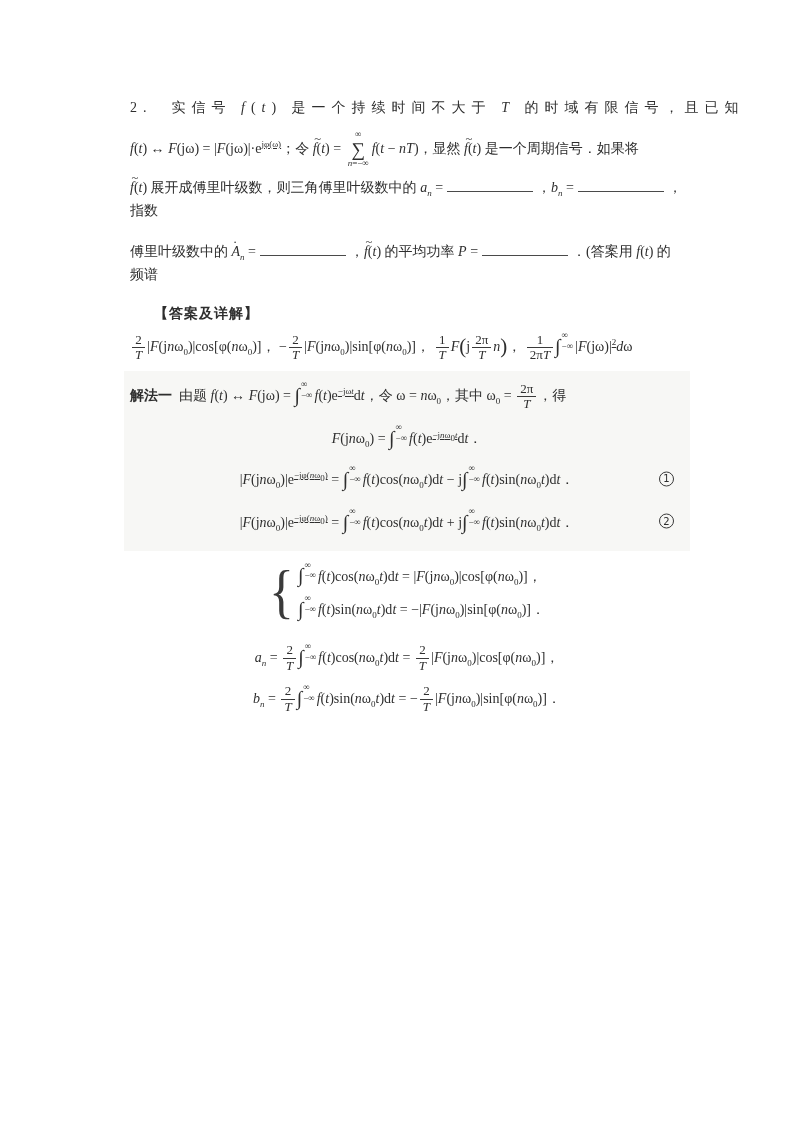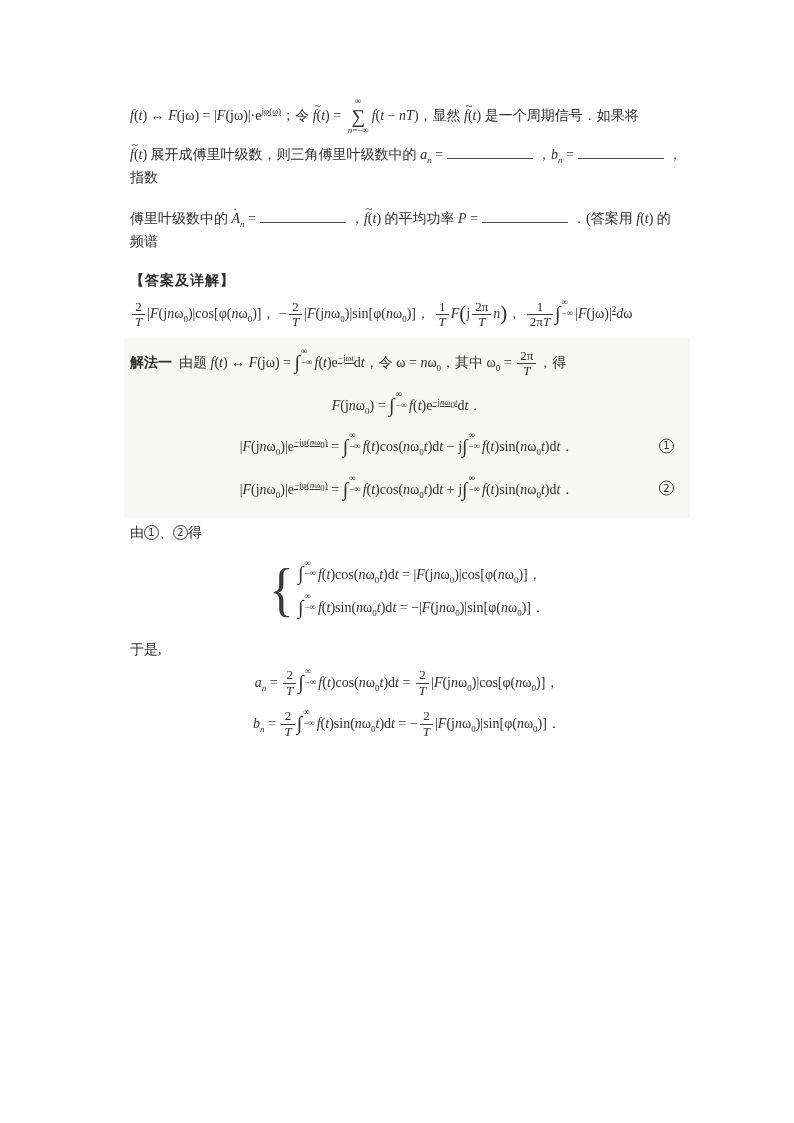--- a/index.html
+++ b/index.html
@@ -82,6 +82,7 @@
 <div class="sheet">
   <div class="content">
 
+    <div class="line spread">2.&nbsp; 实信号 <i>f</i>(<i>t</i>) 是一个持续时间不大于 <i>T</i> 的时域有限信号，且已知</div>
     <div class="line q2"><i>f</i>(<i>t</i>) ↔ <i>F</i>(jω) = |<i>F</i>(jω)|·e<sup>jφ(ω)</sup>；令 <span class="ft"><i>f</i><span class="tl">~</span></span>(<i>t</i>) = <span class="so">
           <b>∞</b>
           <span>∑</span>

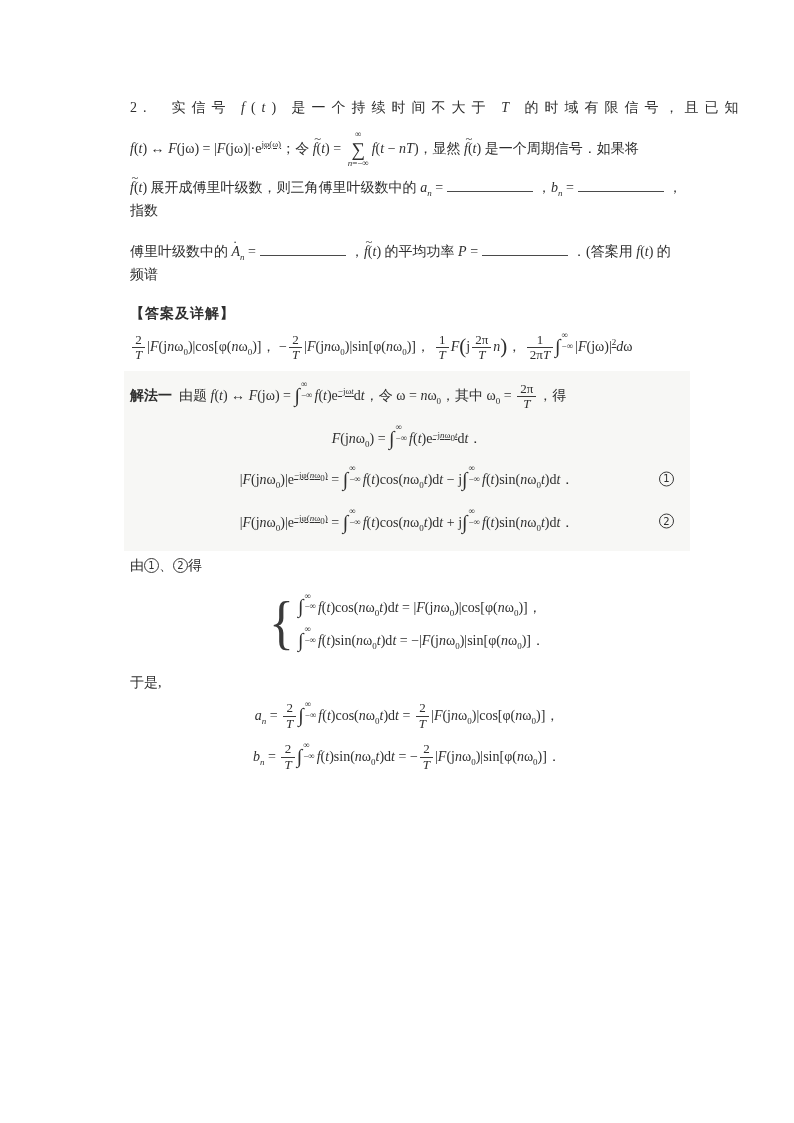--- a/index.html
+++ b/index.html
@@ -22,7 +22,7 @@
   .q3 { margin-bottom:20px; }
   .q4 { margin-bottom:18px; }
   .q5 { margin-bottom:16px; }
-  .hdr { font-weight:bold; margin-bottom:6px; letter-spacing:1px; }
+  .hdr { font-weight:bold; margin-bottom:6px; letter-spacing:1px;margin-left:24px; }
   .ansline { margin-bottom:8px; }
   .jie { margin-bottom:16px; }
   .panel { background:#f7f7f5; margin:0 -6px; padding:8px 6px 2px 6px; }

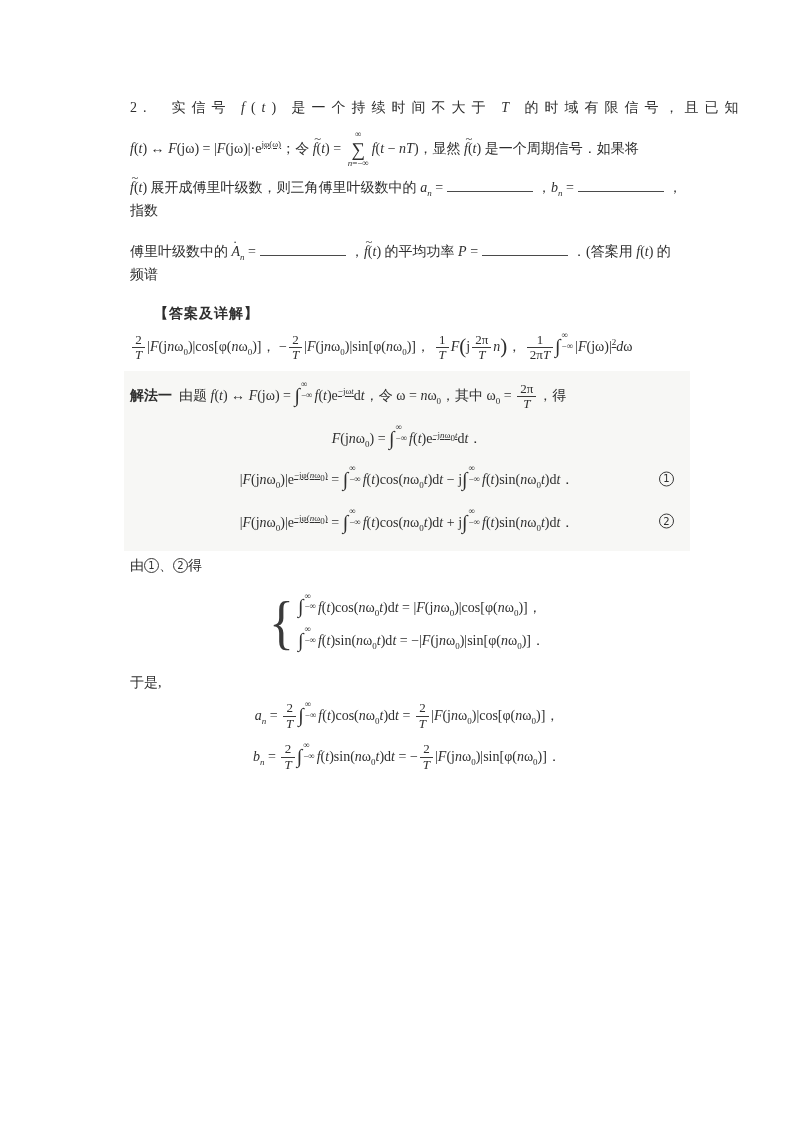--- a/index.html
+++ b/index.html
@@ -110,7 +110,6 @@
       </div>
     </div>
 
-    <div class="from12">由<span class="circ">1</span>、<span class="circ">2</span>得</div>
 
     <div class="sys">
       <span class="brace">{</span>

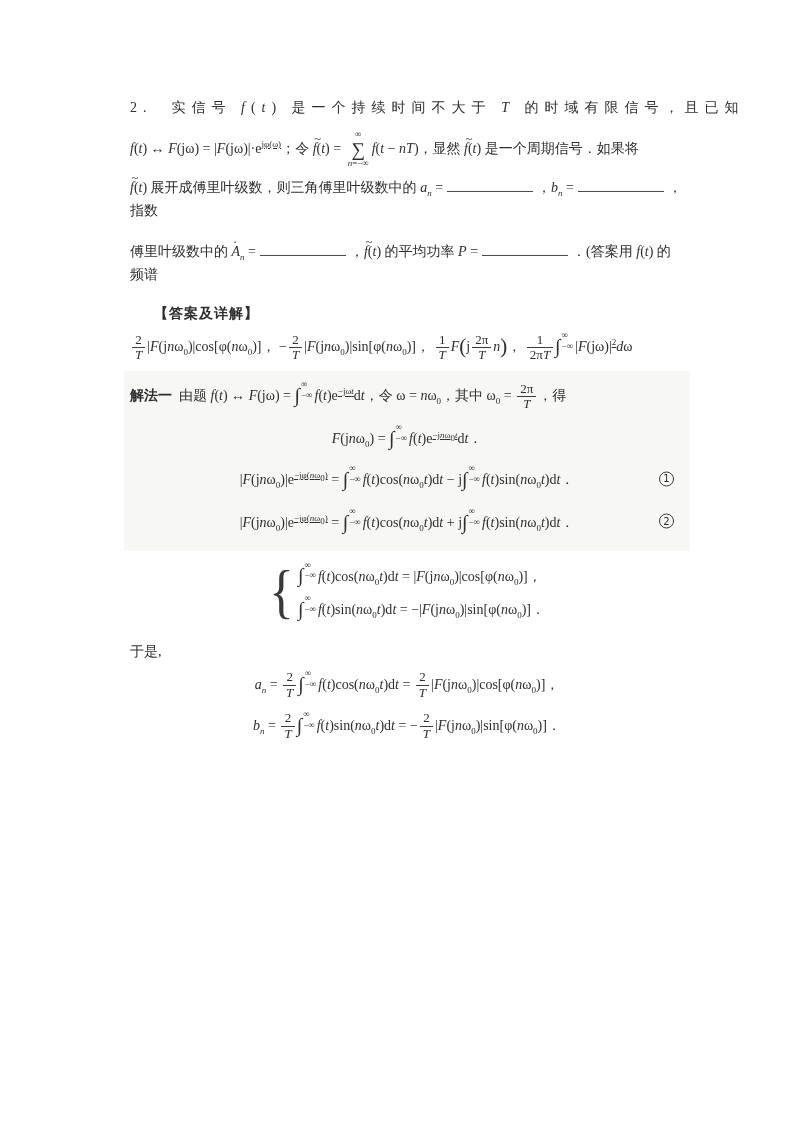--- a/index.html
+++ b/index.html
@@ -119,7 +119,6 @@
       </span>
     </div>
 
-    <div class="yushi">于是,</div>
 
     <div class="anrow"><i>a</i><sub><i>n</i></sub> = <span class="fr"><b>2</b><b><i>T</i></b></span><span class="in">∫</span><span class="lm"><b>∞</b><b>−∞</b></span><i>f</i>(<i>t</i>)cos(<i>n</i>ω<sub>0</sub><i>t</i>)d<i>t</i> = <span class="fr"><b>2</b><b><i>T</i></b></span>|<i>F</i>(j<i>n</i>ω<sub>0</sub>)|cos[φ(<i>n</i>ω<sub>0</sub>)]，</div>
     <div class="bnrow"><i>b</i><sub><i>n</i></sub> = <span class="fr"><b>2</b><b><i>T</i></b></span><span class="in">∫</span><span class="lm"><b>∞</b><b>−∞</b></span><i>f</i>(<i>t</i>)sin(<i>n</i>ω<sub>0</sub><i>t</i>)d<i>t</i> = −<span class="fr"><b>2</b><b><i>T</i></b></span>|<i>F</i>(j<i>n</i>ω<sub>0</sub>)|sin[φ(<i>n</i>ω<sub>0</sub>)]．</div>

